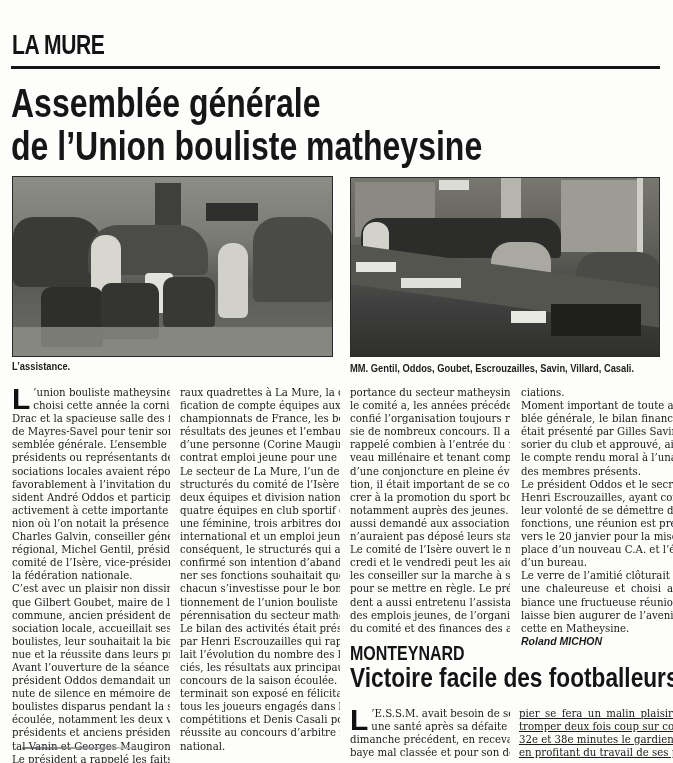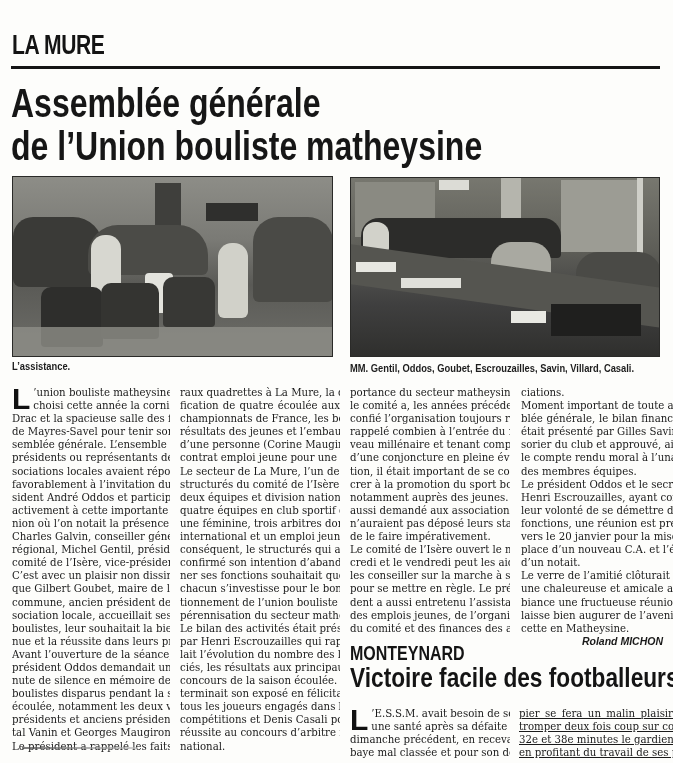--- a/index.html
+++ b/index.html
@@ -160,7 +160,7 @@
 <div id="col2" class="col">
     <div class="lines">
       <span class="line">raux quadrettes à La Mure, la quali-</span>
-      <span class="line">fication de quatre écoulée aux</span>
+      <span class="line">fication de compte équipes aux</span>
       <span class="line">championnats de France, les bons</span>
       <span class="line">résultats des jeunes et l’embauche</span>
       <span class="line">d’une personne (Corine Maugiron en</span>

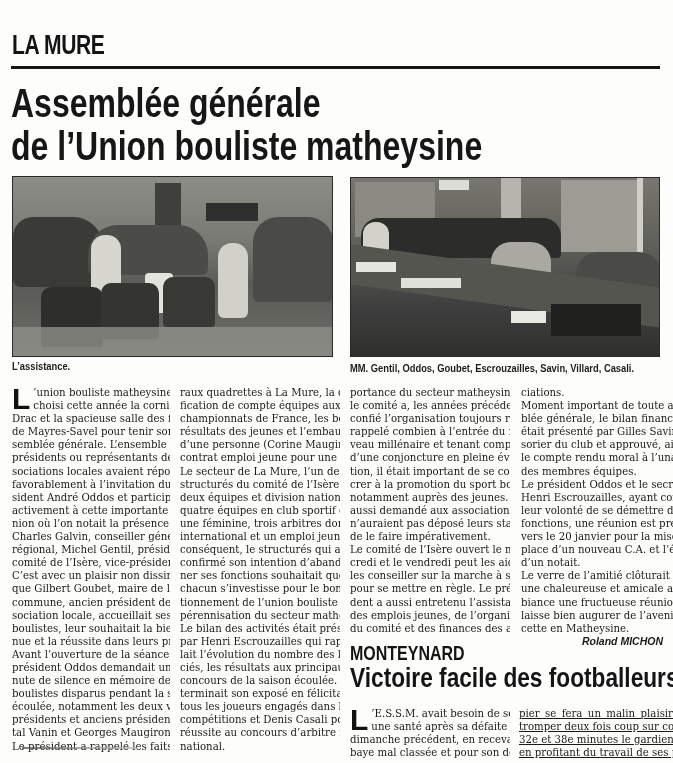--- a/index.html
+++ b/index.html
@@ -194,6 +194,7 @@
       <span class="line">portance du secteur matheysin à qui</span>
       <span class="line">le comité a, les années précédentes,</span>
       <span class="line">confié l’organisation toujours réus-</span>
+      <span class="line">sie de nombreux concours. Il a</span>
       <span class="line">rappelé combien à l’entrée du nou-</span>
       <span class="line">veau millénaire et tenant compte</span>
       <span class="line">d’une conjoncture en pleine évolu-</span>

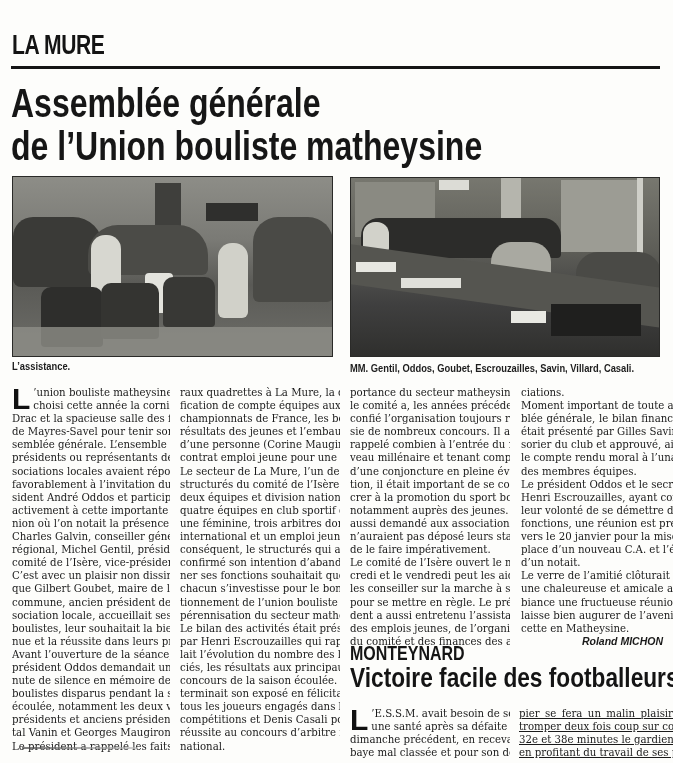--- a/index.html
+++ b/index.html
@@ -221,7 +221,7 @@
       <span class="line">était présenté par Gilles Savin, t</span>
       <span class="line">sorier du club et approuvé, ainsi q</span>
       <span class="line">le compte rendu moral à l’unanim</span>
-      <span class="line last">des membres équipes.</span>
+      <span class="line last">des membres présents.</span>
       <span class="line">Le président Oddos et le secrétai</span>
       <span class="line">Henri Escrouzailles, ayant confir</span>
       <span class="line">leur volonté de se démettre de leu</span>

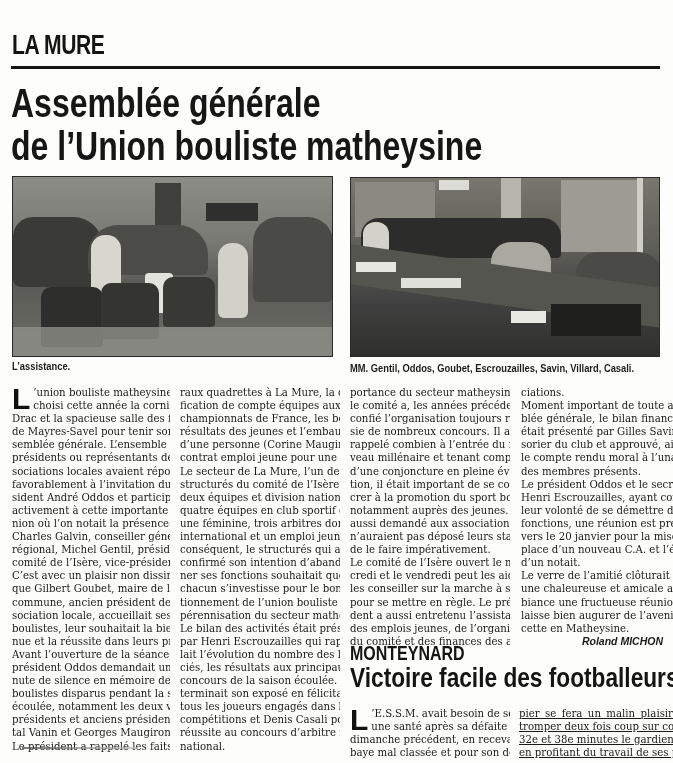--- a/index.html
+++ b/index.html
@@ -203,7 +203,6 @@
       <span class="line">notamment auprès des jeunes. Il a</span>
       <span class="line">aussi demandé aux associations, qui</span>
       <span class="line">n’auraient pas déposé leurs statuts,</span>
-      <span class="line last">de le faire impérativement.</span>
       <span class="line">Le comité de l’Isère ouvert le mer-</span>
       <span class="line">credi et le vendredi peut les aider ou</span>
       <span class="line">les conseiller sur la marche à suivre</span>

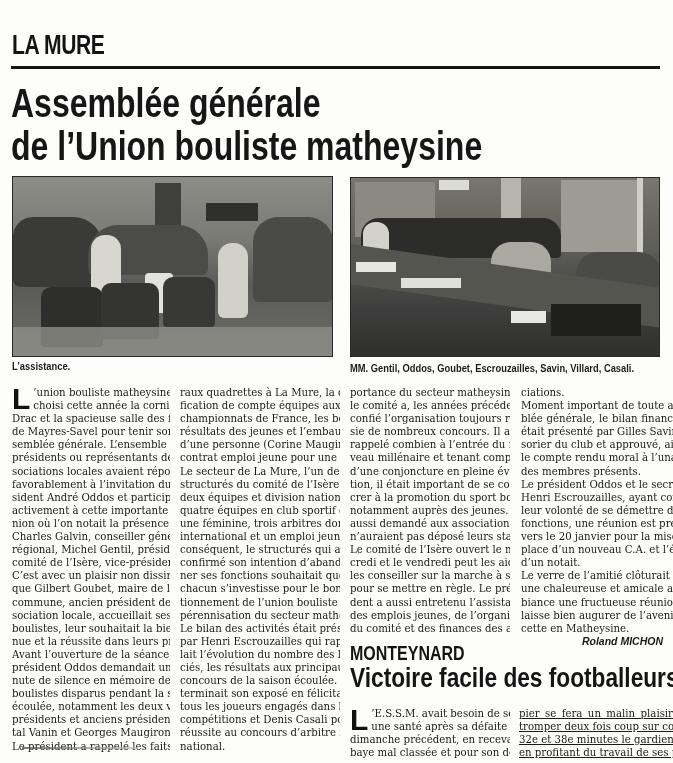--- a/index.html
+++ b/index.html
@@ -227,7 +227,7 @@
       <span class="line">fonctions, une réunion est prév</span>
       <span class="line">vers le 20 janvier pour la mise</span>
       <span class="line">place d’un nouveau C.A. et l’électi</span>
-      <span class="line last">d’un notait.</span>
+      <span class="line last">d’un bureau.</span>
       <span class="line">Le verre de l’amitié clôturait da</span>
       <span class="line">une chaleureuse et amicale a</span>
       <span class="line">biance une fructueuse réunion q</span>

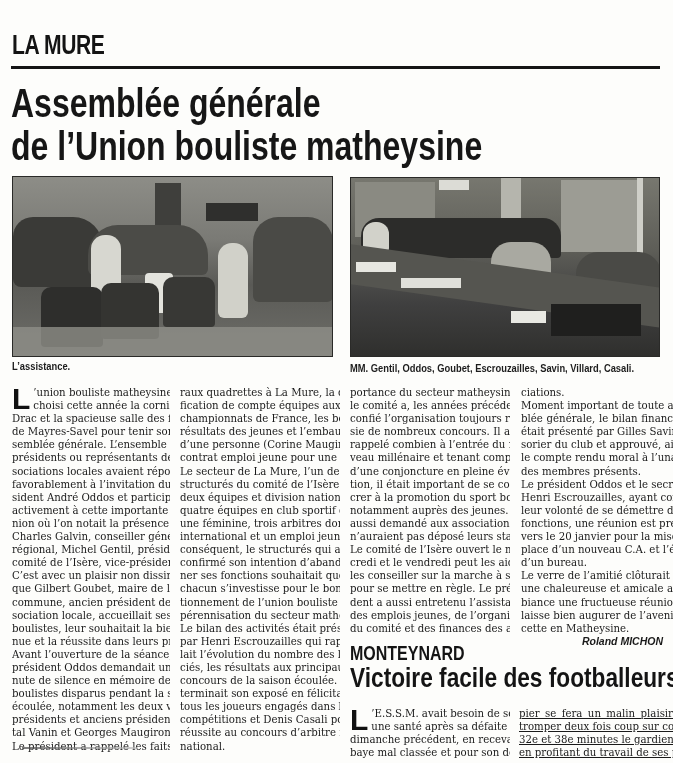--- a/index.html
+++ b/index.html
@@ -141,6 +141,7 @@
       <span class="line">Charles Galvin, conseiller général et</span>
       <span class="line">régional, Michel Gentil, président du</span>
       <span class="line">comité de l’Isère, vice-président de</span>
+      <span class="line last">la fédération nationale.</span>
       <span class="line">C’est avec un plaisir non dissimulé</span>
       <span class="line">que Gilbert Goubet, maire de la</span>
       <span class="line">commune, ancien président de l’as-</span>

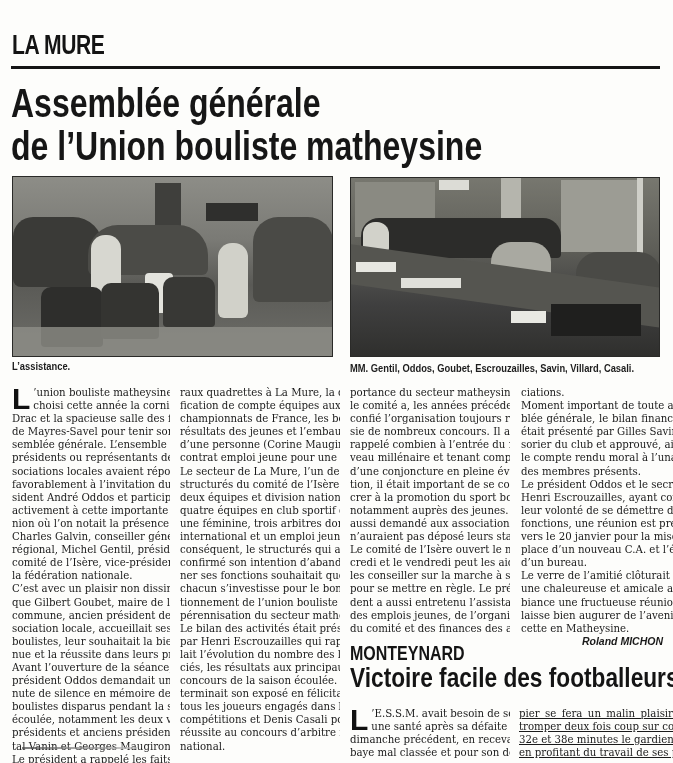--- a/index.html
+++ b/index.html
@@ -230,7 +230,7 @@
       <span class="line">place d’un nouveau C.A. et l’électi</span>
       <span class="line last">d’un bureau.</span>
       <span class="line">Le verre de l’amitié clôturait da</span>
-      <span class="line">une chaleureuse et amicale a</span>
+      <span class="line">une chaleureuse et choisi a</span>
       <span class="line">biance une fructueuse réunion q</span>
       <span class="line">laisse bien augurer de l’avenir d</span>
       <span class="line last">cette en Matheysine.</span>

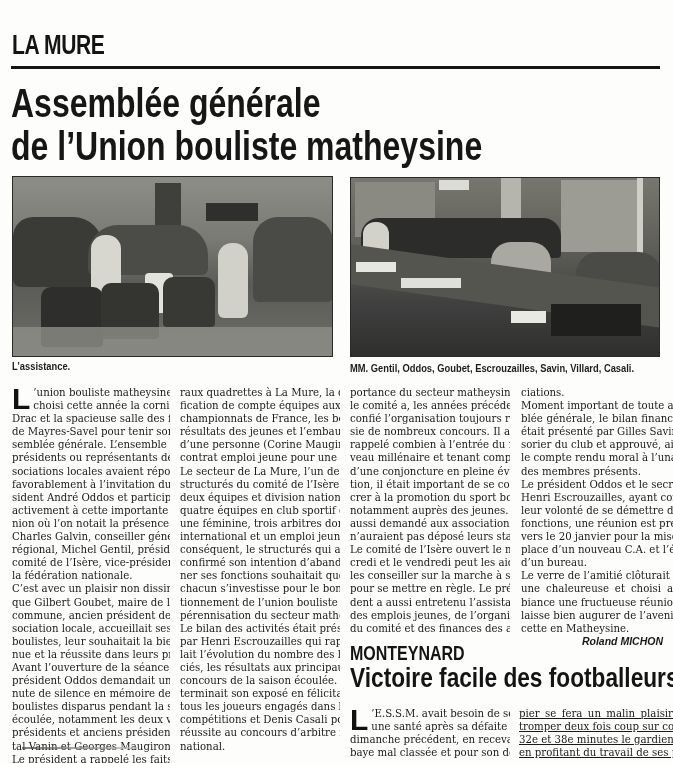--- a/index.html
+++ b/index.html
@@ -56,7 +56,7 @@
   }
   .signature {
     font-family: "Liberation Sans", sans-serif; font-weight: 700; font-style: italic;
-    font-size: 10.5px; text-align: right; display: block; padding-right: 10px;
+    font-size: 10.5px; text-align: left; display: block; padding-right: 10px;
   }
 
   .section2-title {

